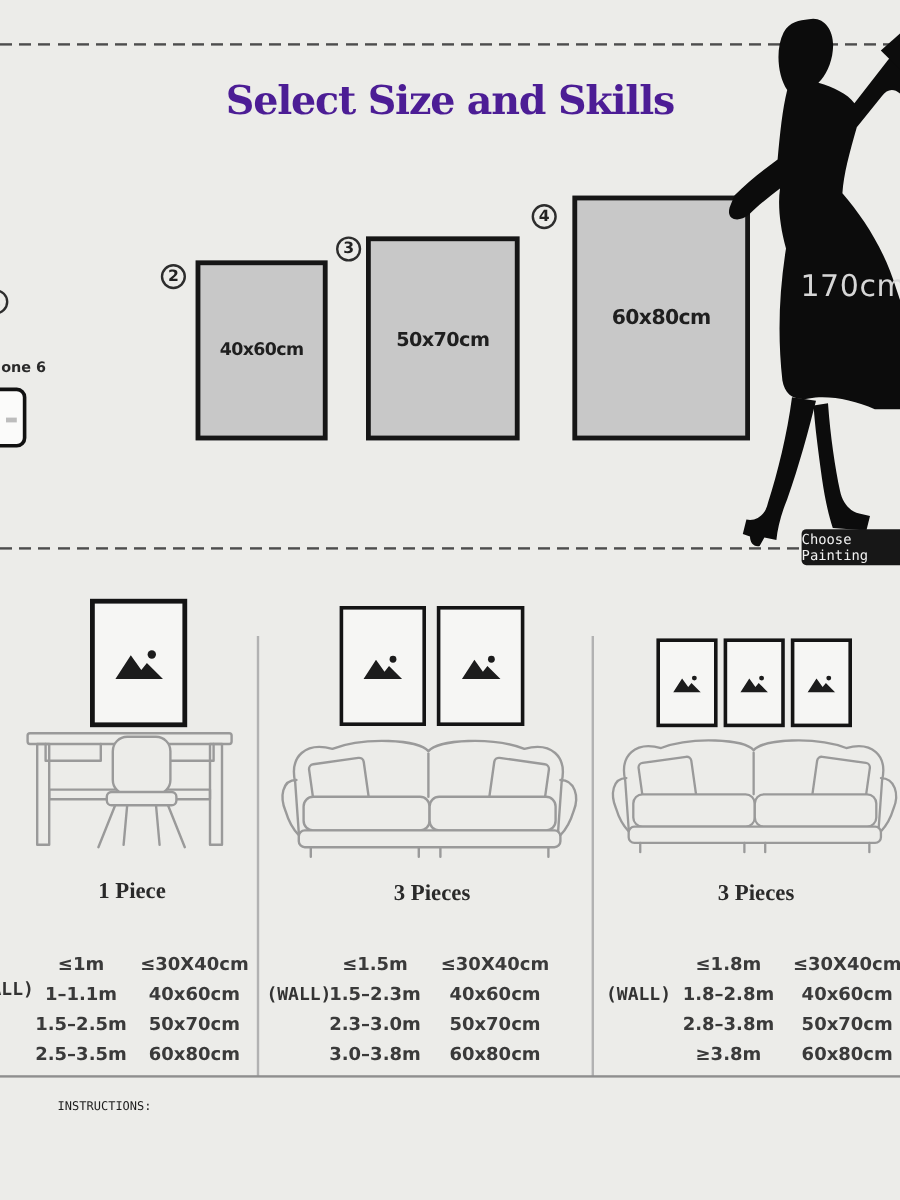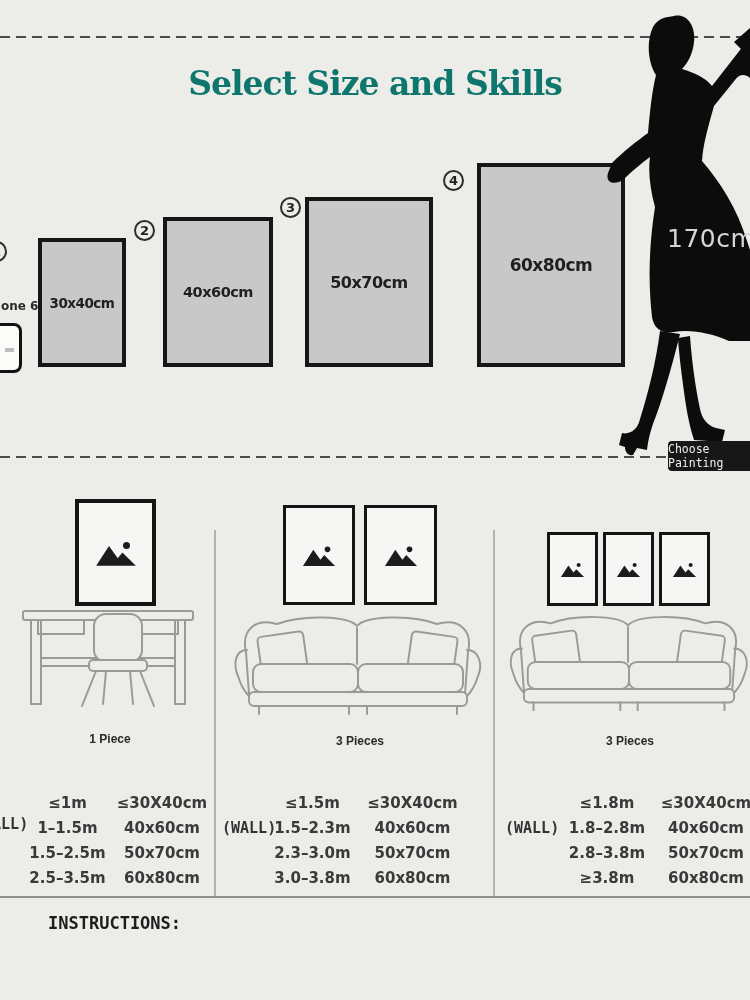--- a/index.html
+++ b/index.html
@@ -9,7 +9,7 @@
   .dashline{height:2px;width:100%;
     background:repeating-linear-gradient(90deg,#4d4d4d 0 10px,transparent 10px 16px);}
   .title{width:100%;text-align:center;font-family:"DejaVu Serif",serif;
-    font-weight:bold;font-size:33px;color:#0f766e;letter-spacing:-1px;}
+    font-weight:bold;font-size:33px;color:#4c1d95;letter-spacing:-1px;}
   .size-rect{background:#C8C8C8;border:4px solid #161616;box-sizing:border-box;
     display:flex;align-items:center;justify-content:center;}
   .size-label{font-weight:bold;color:#1f1f1f;letter-spacing:-0.5px;}

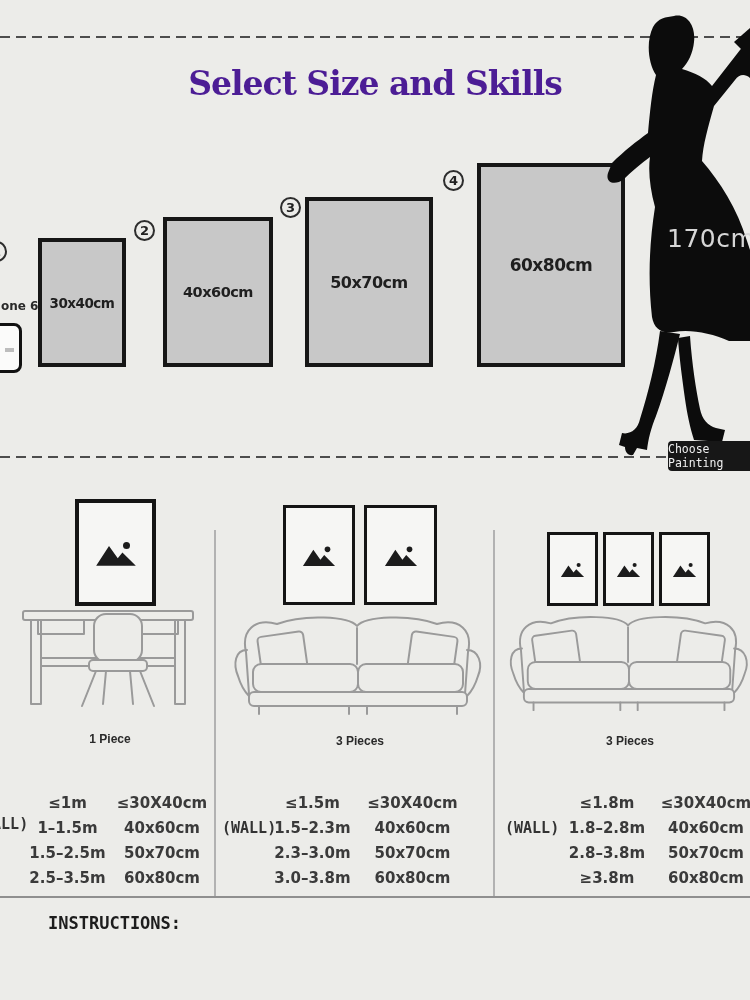--- a/index.html
+++ b/index.html
@@ -65,9 +65,6 @@
     <div class="phone-mark" style="left:36px;"></div>
   </div>
 
-  <div class="abs size-rect" style="left:38px;top:238px;width:88px;height:129px;">
-    <span class="size-label" style="font-size:13.5px;">30x40cm</span>
-  </div>
 
   <div class="abs numcircle" style="left:134px;top:220px;">
     <span>2</span>

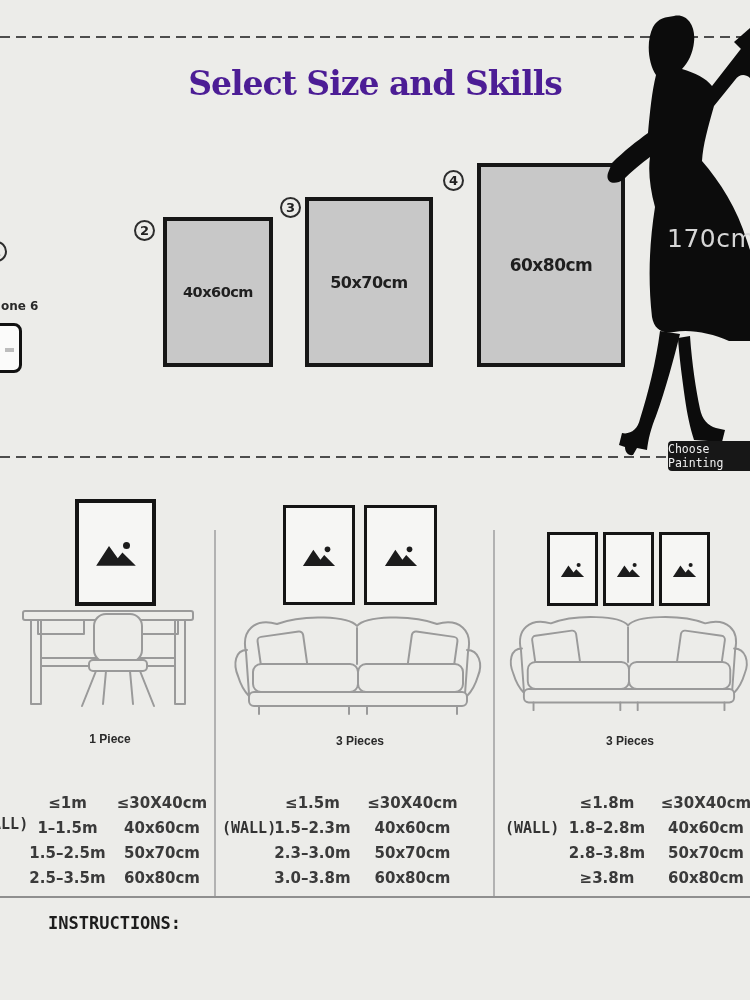--- a/index.html
+++ b/index.html
@@ -27,8 +27,8 @@
     display:flex;align-items:center;justify-content:center;}
   .frame.f2{border-width:3px;}
   .frame.f3{border-width:3px;}
-  .scene-label{font-family:Liberation Sans, sans-serif;font-weight:bold;
-    font-size:12px;color:#2a2a2a;text-align:center;}
+  .scene-label{font-family:Liberation Serif, serif;font-weight:bold;
+    font-size:19px;color:#2a2a2a;text-align:center;}
   .vdivider{width:2px;background:#b2b2b2;}
   .hrule{height:2px;background:#8f8f8f;width:100%;}
   .table{position:absolute;}

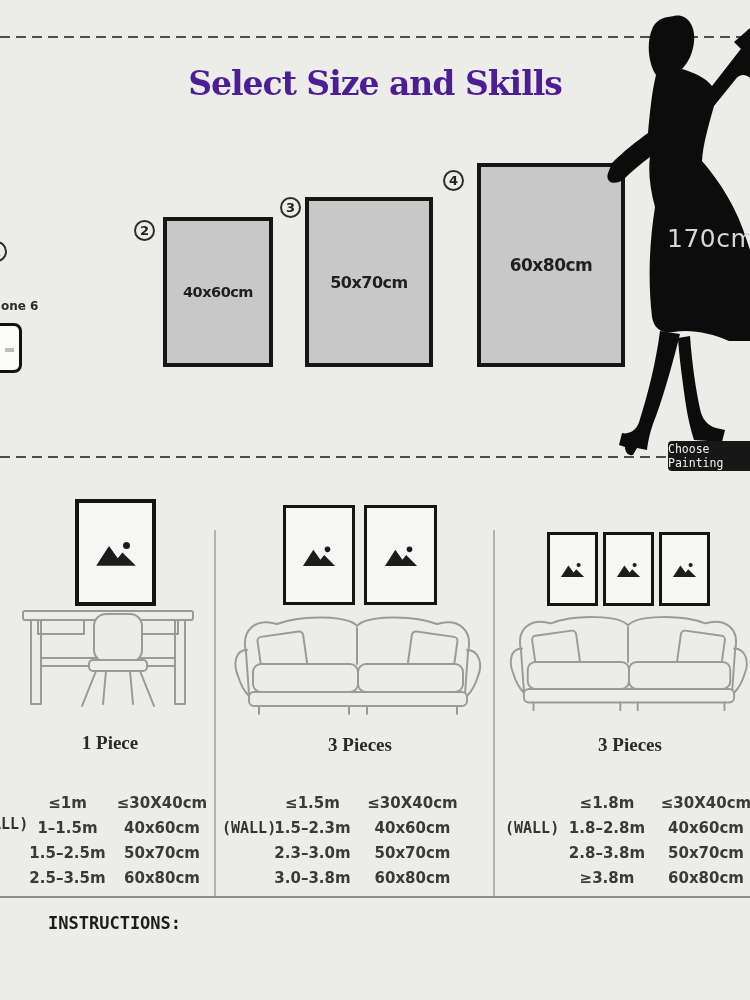--- a/index.html
+++ b/index.html
@@ -191,7 +191,7 @@
     <div class="wall-label" style="left:-26px;top:36px;">(WALL)</div>
     <div class="tcol" style="left:25px;width:85px;">
       <div class="tcell">≤1m</div>
-      <div class="tcell">1–1.5m</div>
+      <div class="tcell">1–1.1m</div>
       <div class="tcell">1.5–2.5m</div>
       <div class="tcell">2.5–3.5m</div>
     </div>

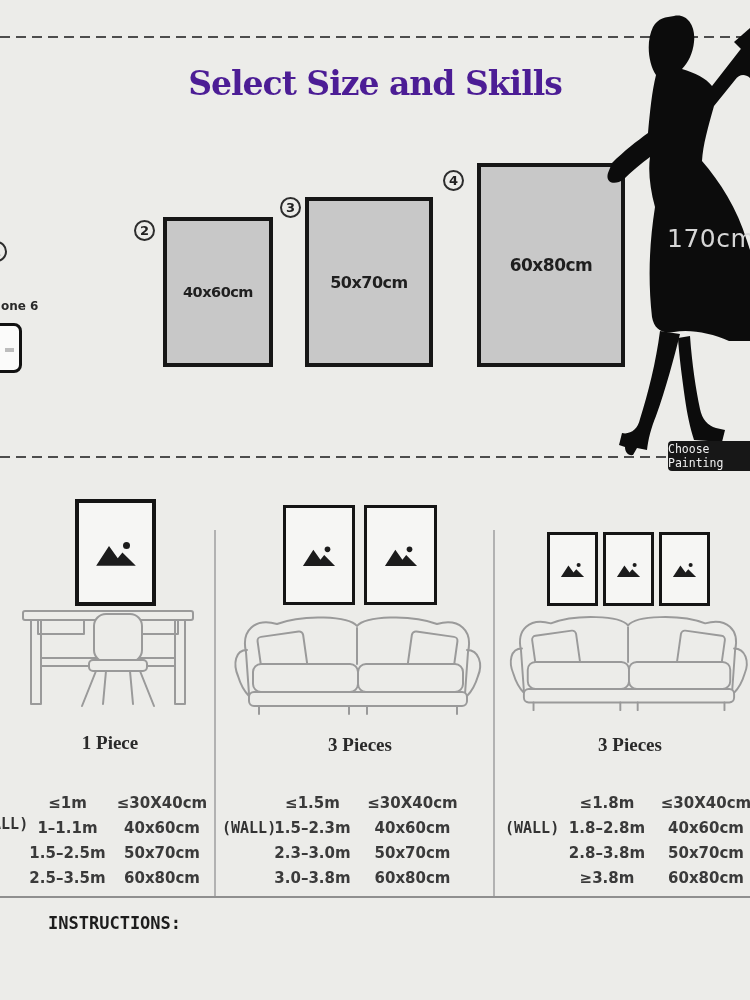--- a/index.html
+++ b/index.html
@@ -39,7 +39,7 @@
     font-weight:bold;font-size:15px;color:#333;white-space:nowrap;}
   .instructions{display:flex;align-items:flex-start;
     font-family:"DejaVu Sans Mono",monospace;color:#1d1d1d;}
-  .instructions .ilabel{font-weight:bold;font-size:17px;line-height:26px;
+  .instructions .ilabel{font-weight:normal;font-size:10px;line-height:26px;
     white-space:nowrap;margin-right:8px;}
   .instructions .itext{font-weight:bold;font-size:14px;line-height:26px;width:548px;}
   svg.lineart{stroke:#9a9a9a;stroke-width:2;fill:none;stroke-linecap:round;stroke-linejoin:round;}

